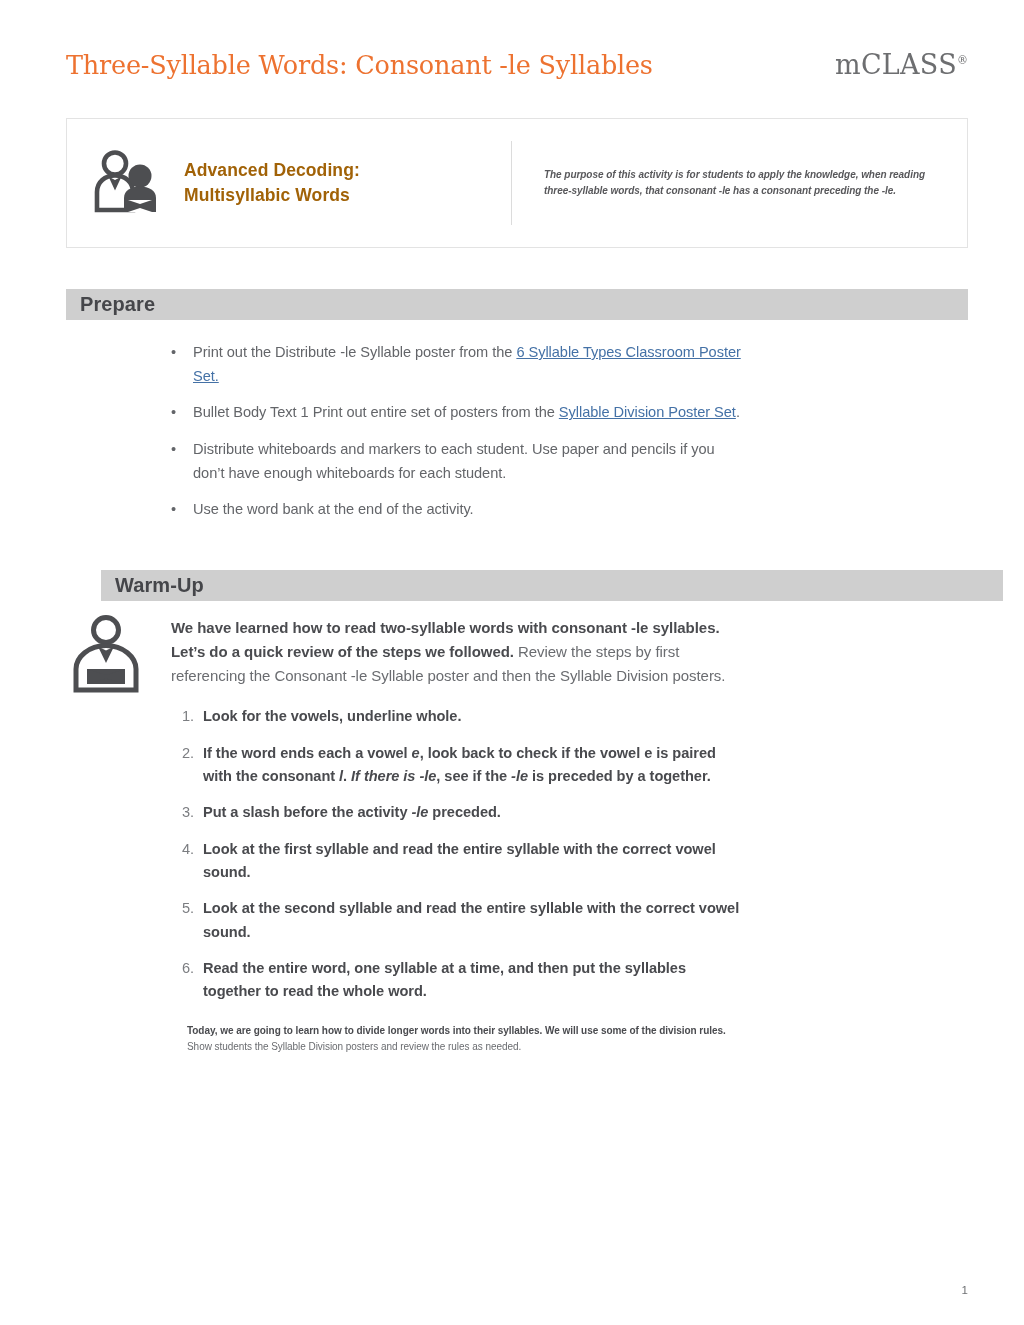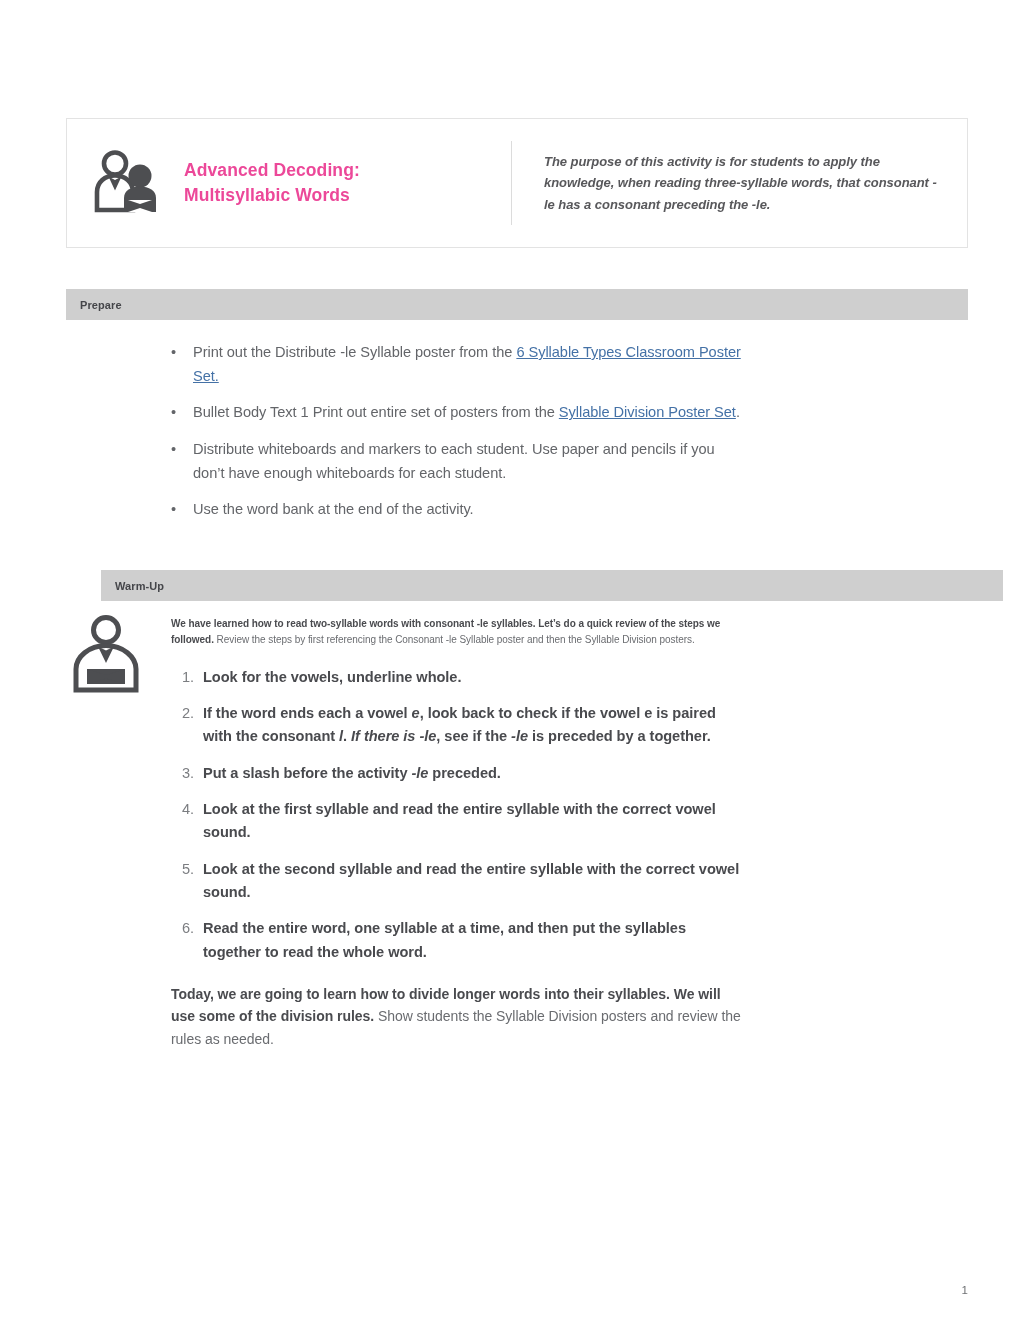--- a/index.html
+++ b/index.html
@@ -237,6 +237,12 @@
 
 <div class="page">
 
+  <div class="title-row">
+    <div class="doc-title">Three-Syllable Words: Consonant -le Syllables</div>
+    <div class="brand">
+      <span>mCLASS</span><span class="reg">®</span>
+    </div>
+  </div>
 
   <div class="info-box">
     <div class="info-left">

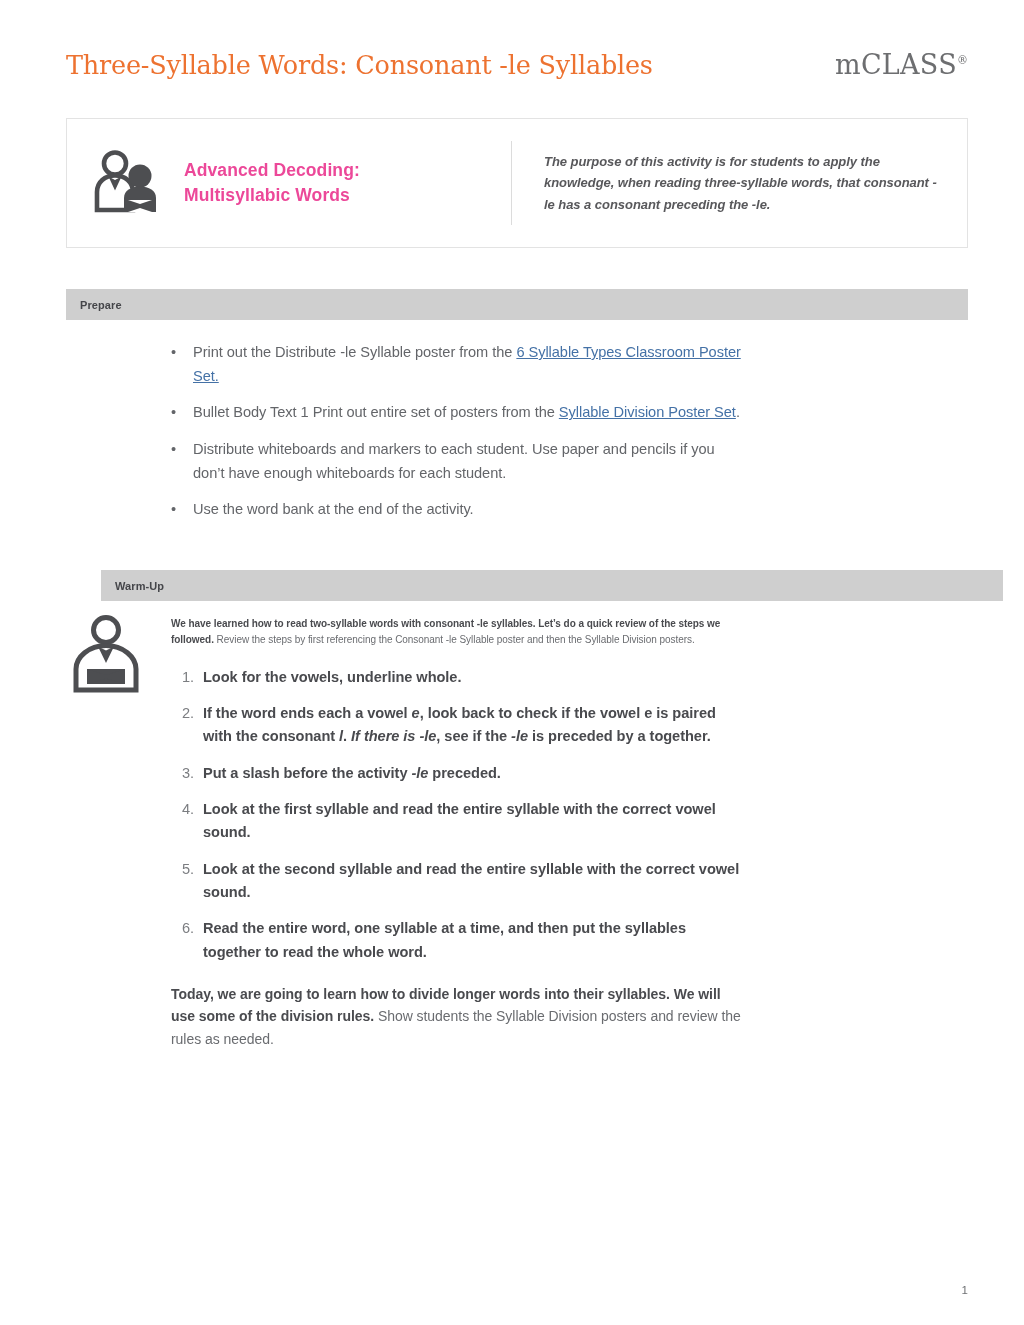--- a/index.html
+++ b/index.html
@@ -88,7 +88,7 @@
   .info-title {
     font-size: 17.5px;
     font-weight: 600;
-    color: #ec4899;
+    color: #a16207;
     line-height: 1.45;
     letter-spacing: 0.1px;
   }

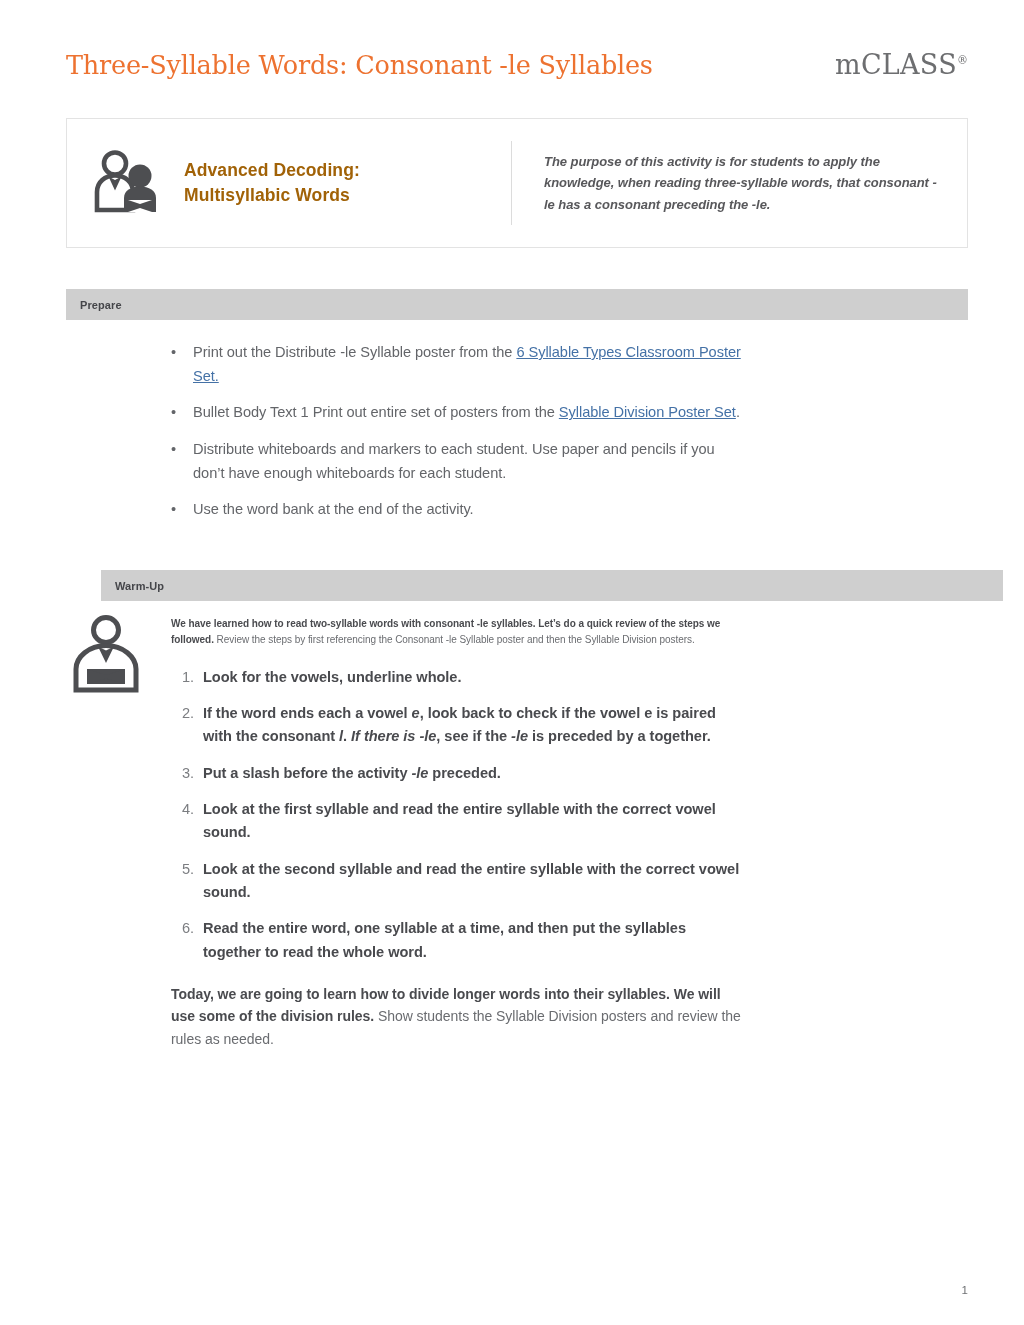--- a/index.html
+++ b/index.html
@@ -105,7 +105,7 @@
     padding: 0 28px 0 32px;
   }
   .info-desc {
-    font-size: 13px;
+    font-size: 10px;
     font-style: italic;
     font-weight: bold;
     color: #58585b;

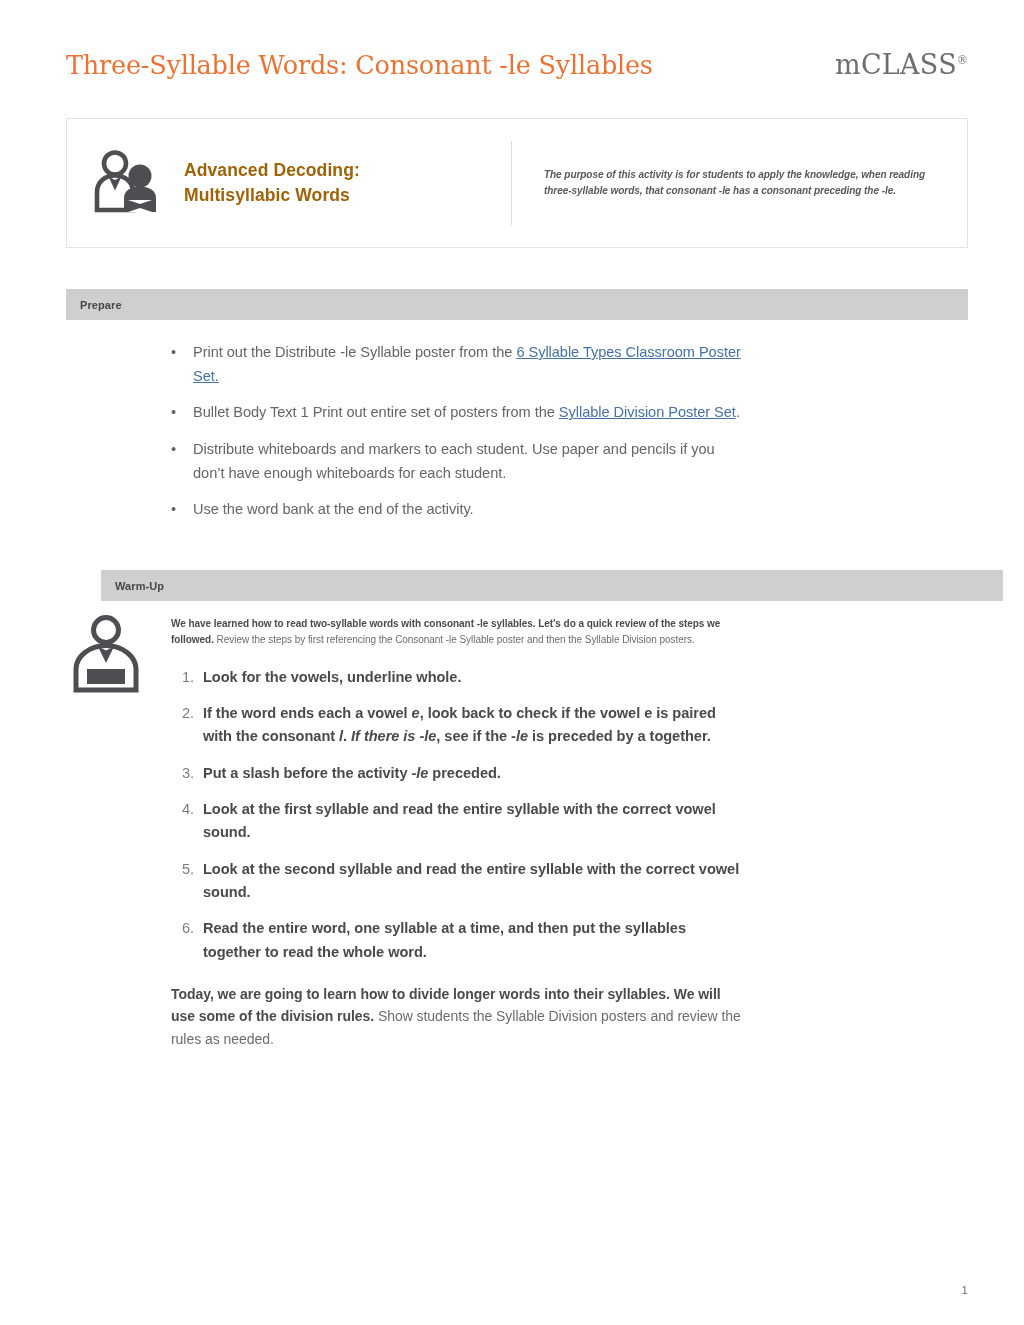--- a/index.html
+++ b/index.html
@@ -125,7 +125,7 @@
     padding-left: 14px;
   }
   .section-bar span {
-    font-size: 11px;
+    font-size: 20px;
     font-weight: 700;
     color: #45464a;
     letter-spacing: 0.1px;

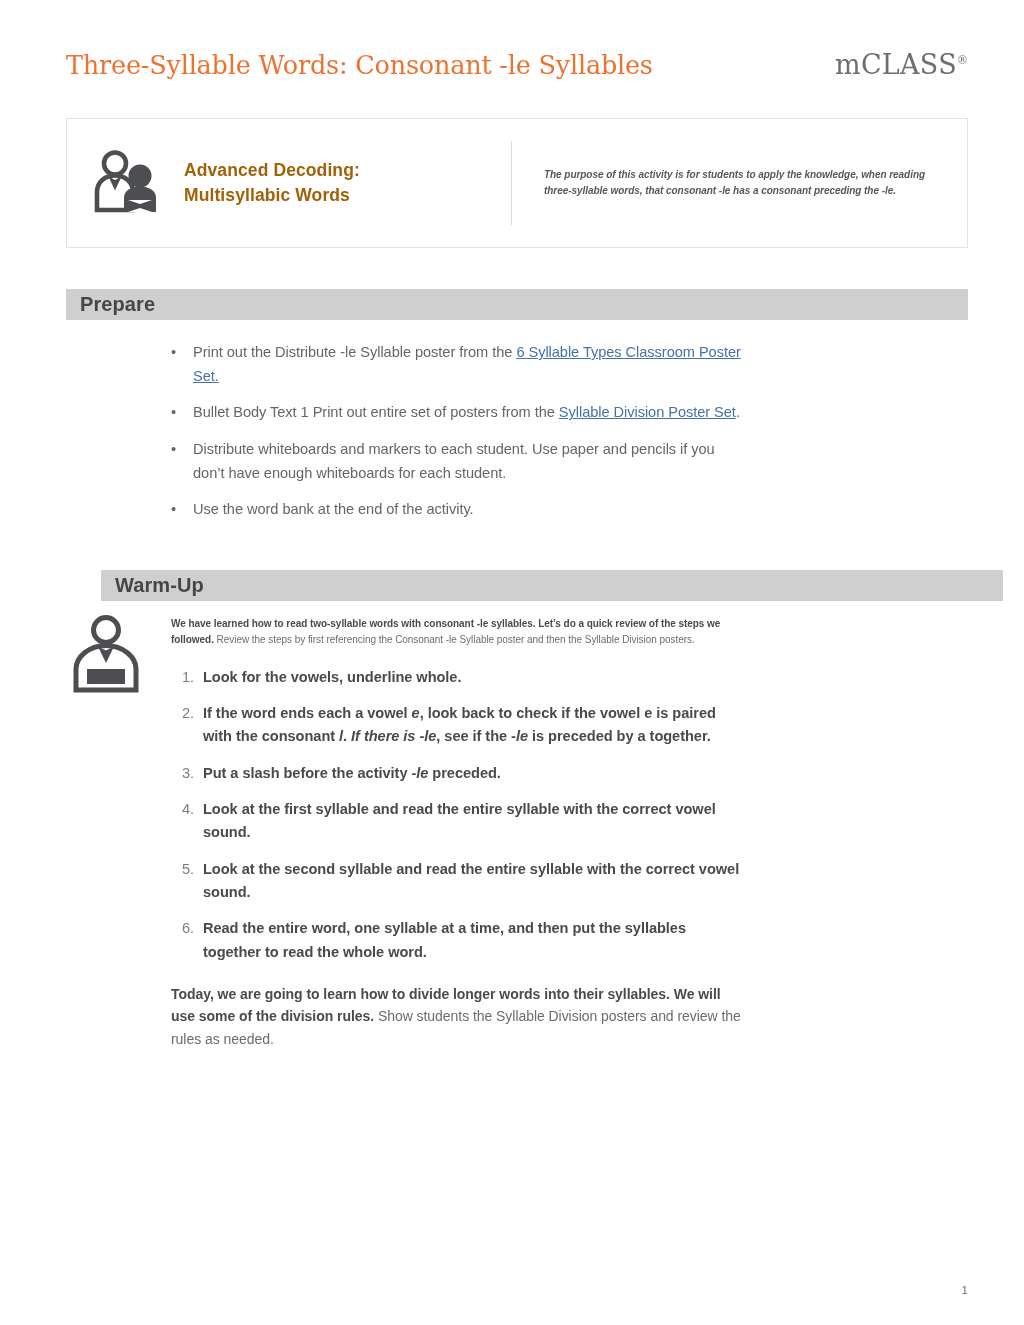--- a/index.html
+++ b/index.html
@@ -178,7 +178,7 @@
     width: 570px;
   }
   .wu-para {
-    font-size: 10px;
+    font-size: 15px;
     line-height: 1.585;
     color: #6a6c70;
     letter-spacing: -0.05px;

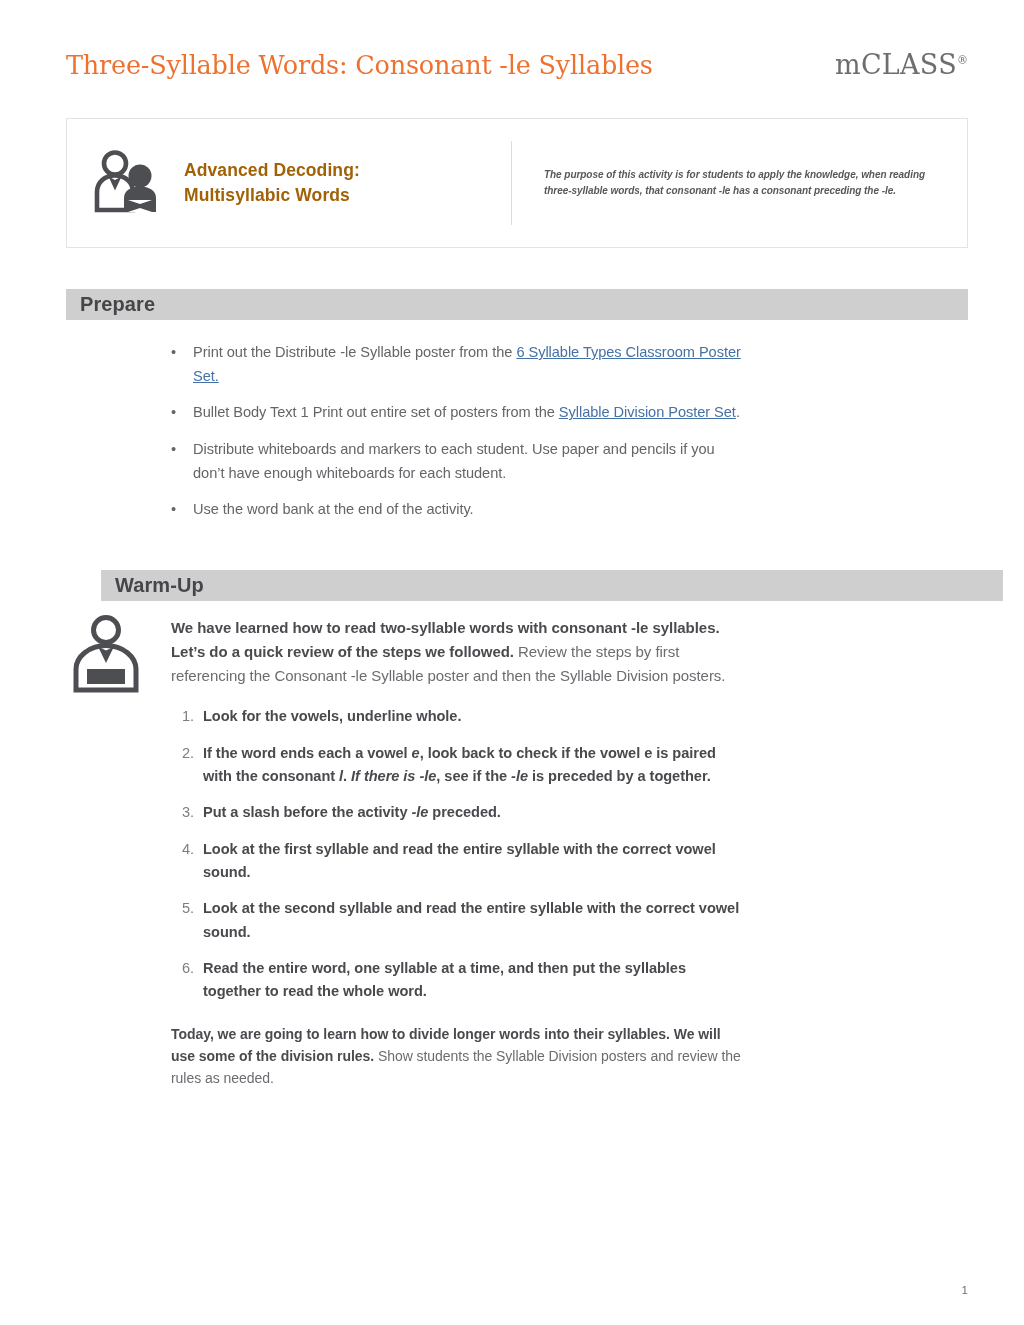--- a/index.html
+++ b/index.html
@@ -214,10 +214,11 @@
 
   .closing-para {
     margin-top: 19px;
-    font-size: 14px;
+    font-size: 10px;
     line-height: 1.585;
     color: #6a6c70;
     letter-spacing: -0.05px;
+    margin-left: 16px;
   }
   .closing-para b { color: #4a4b4f; font-weight: 700; }
 

